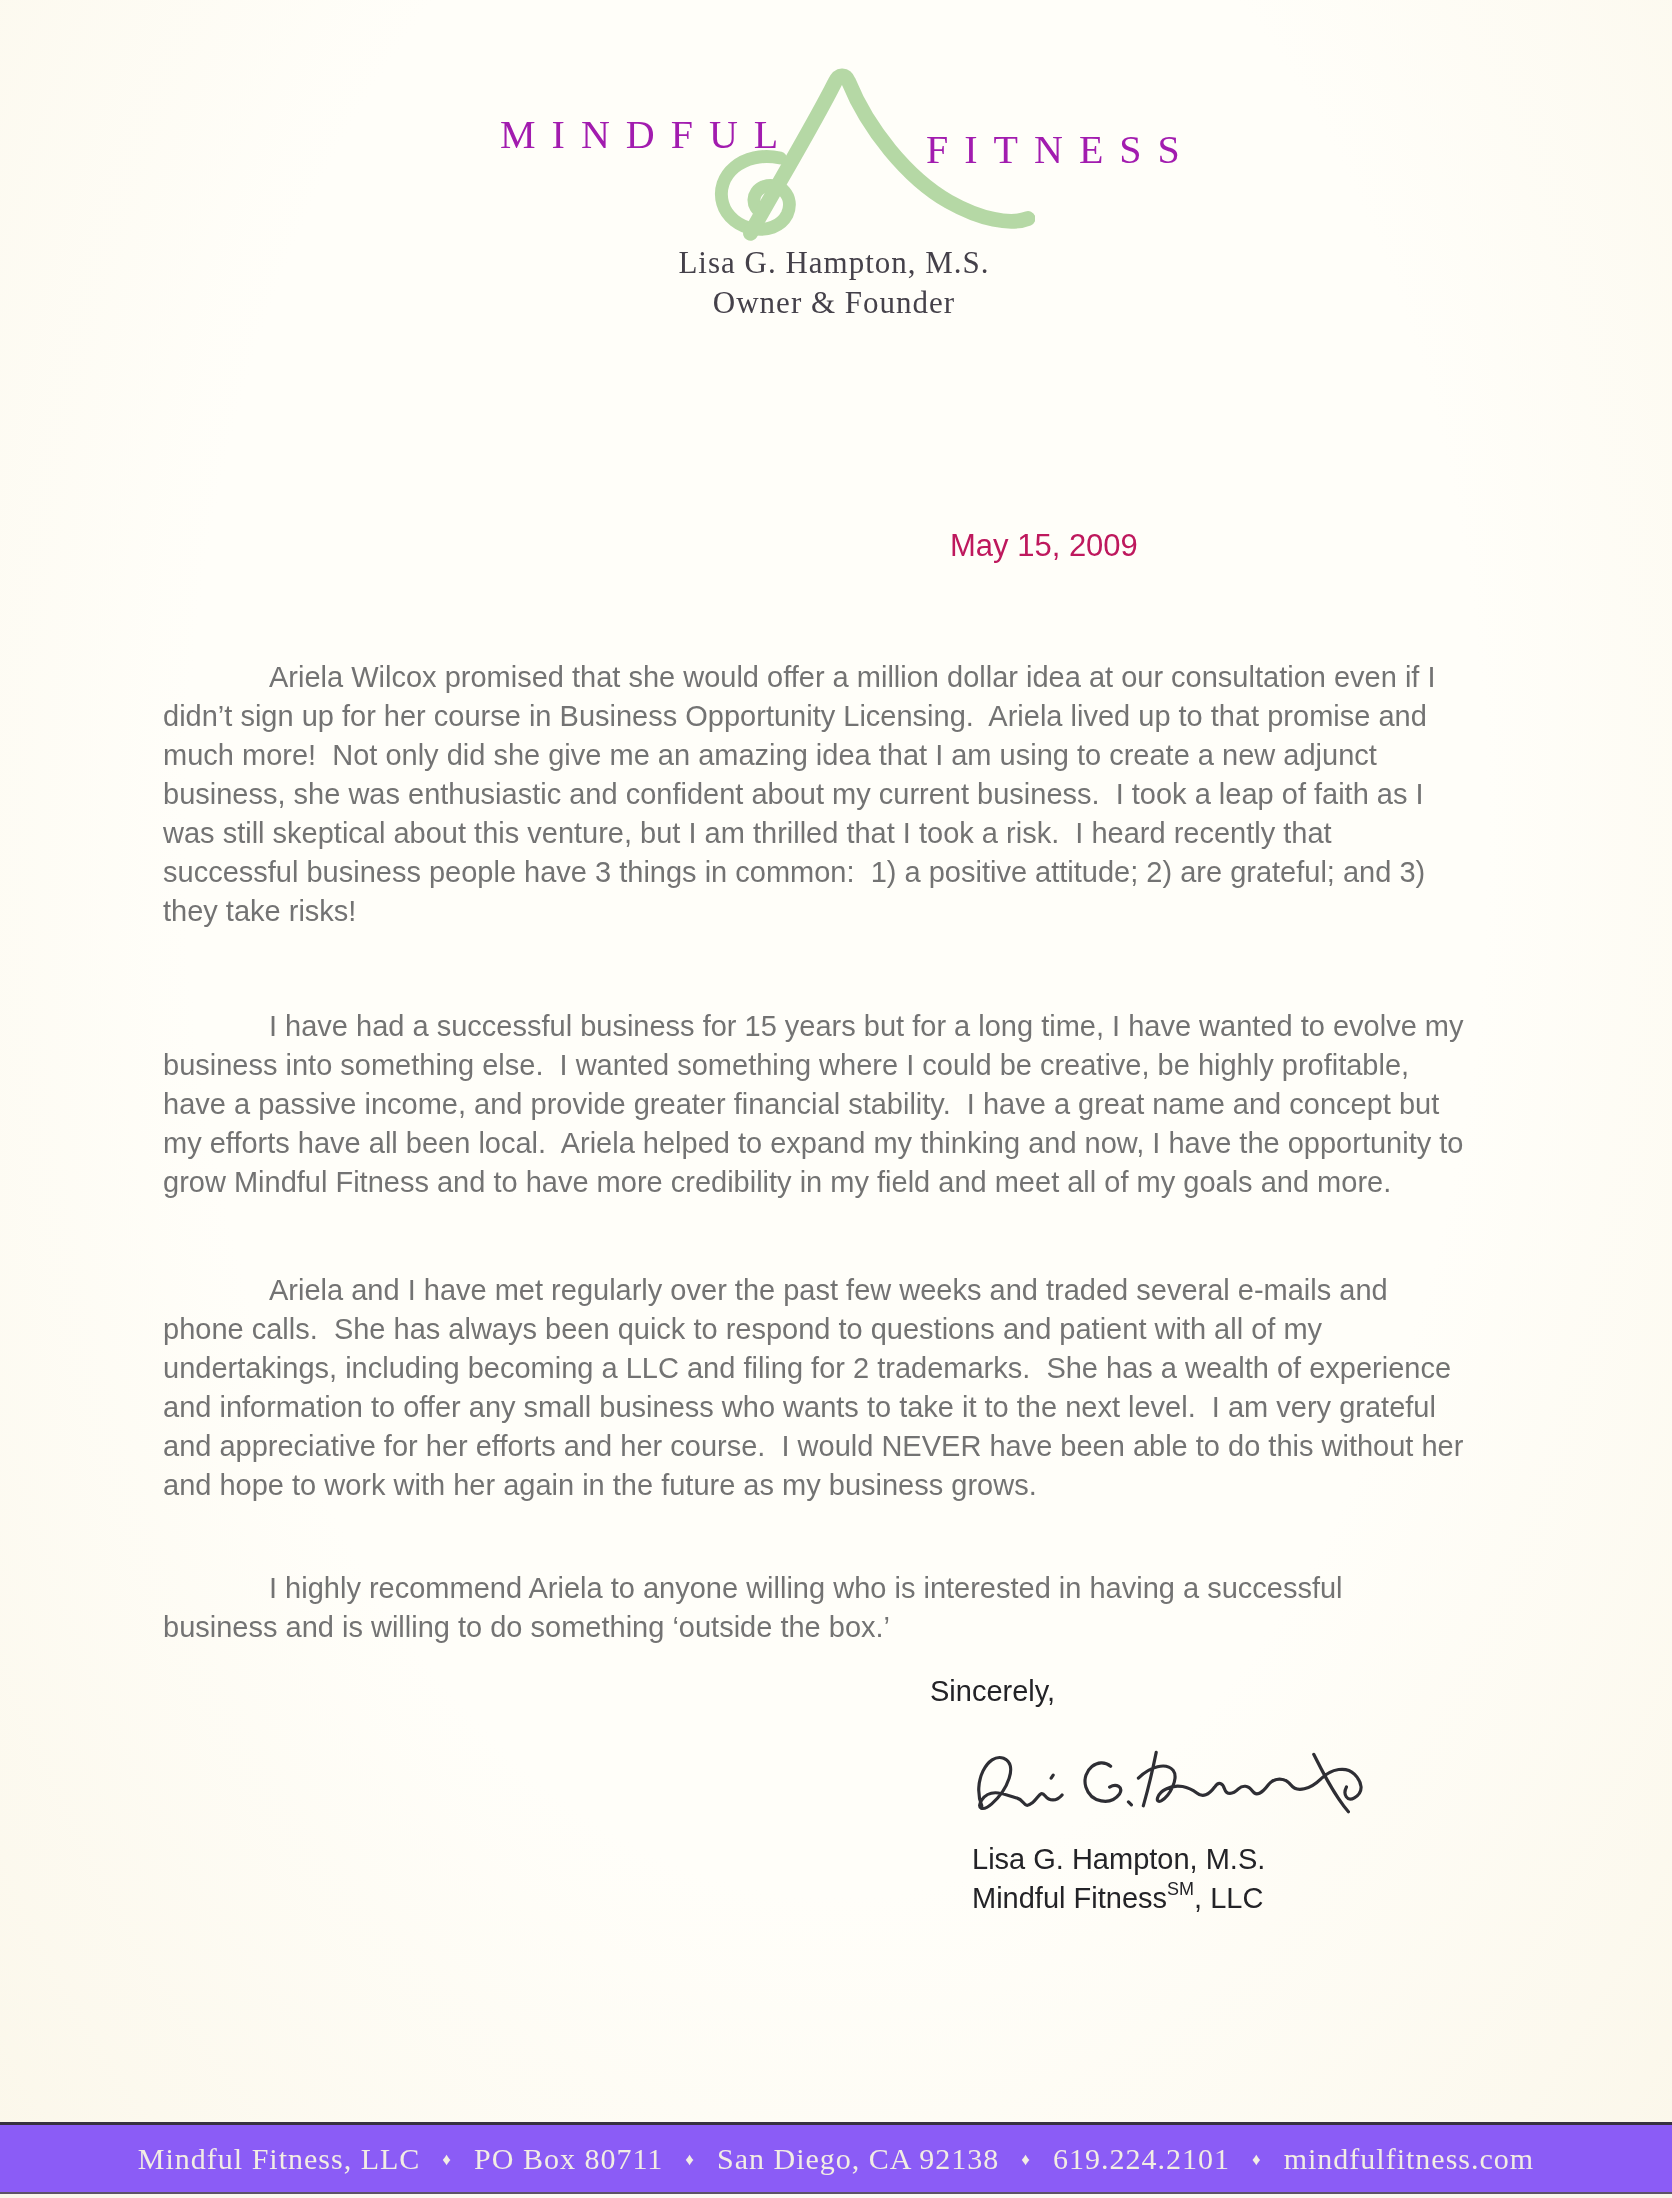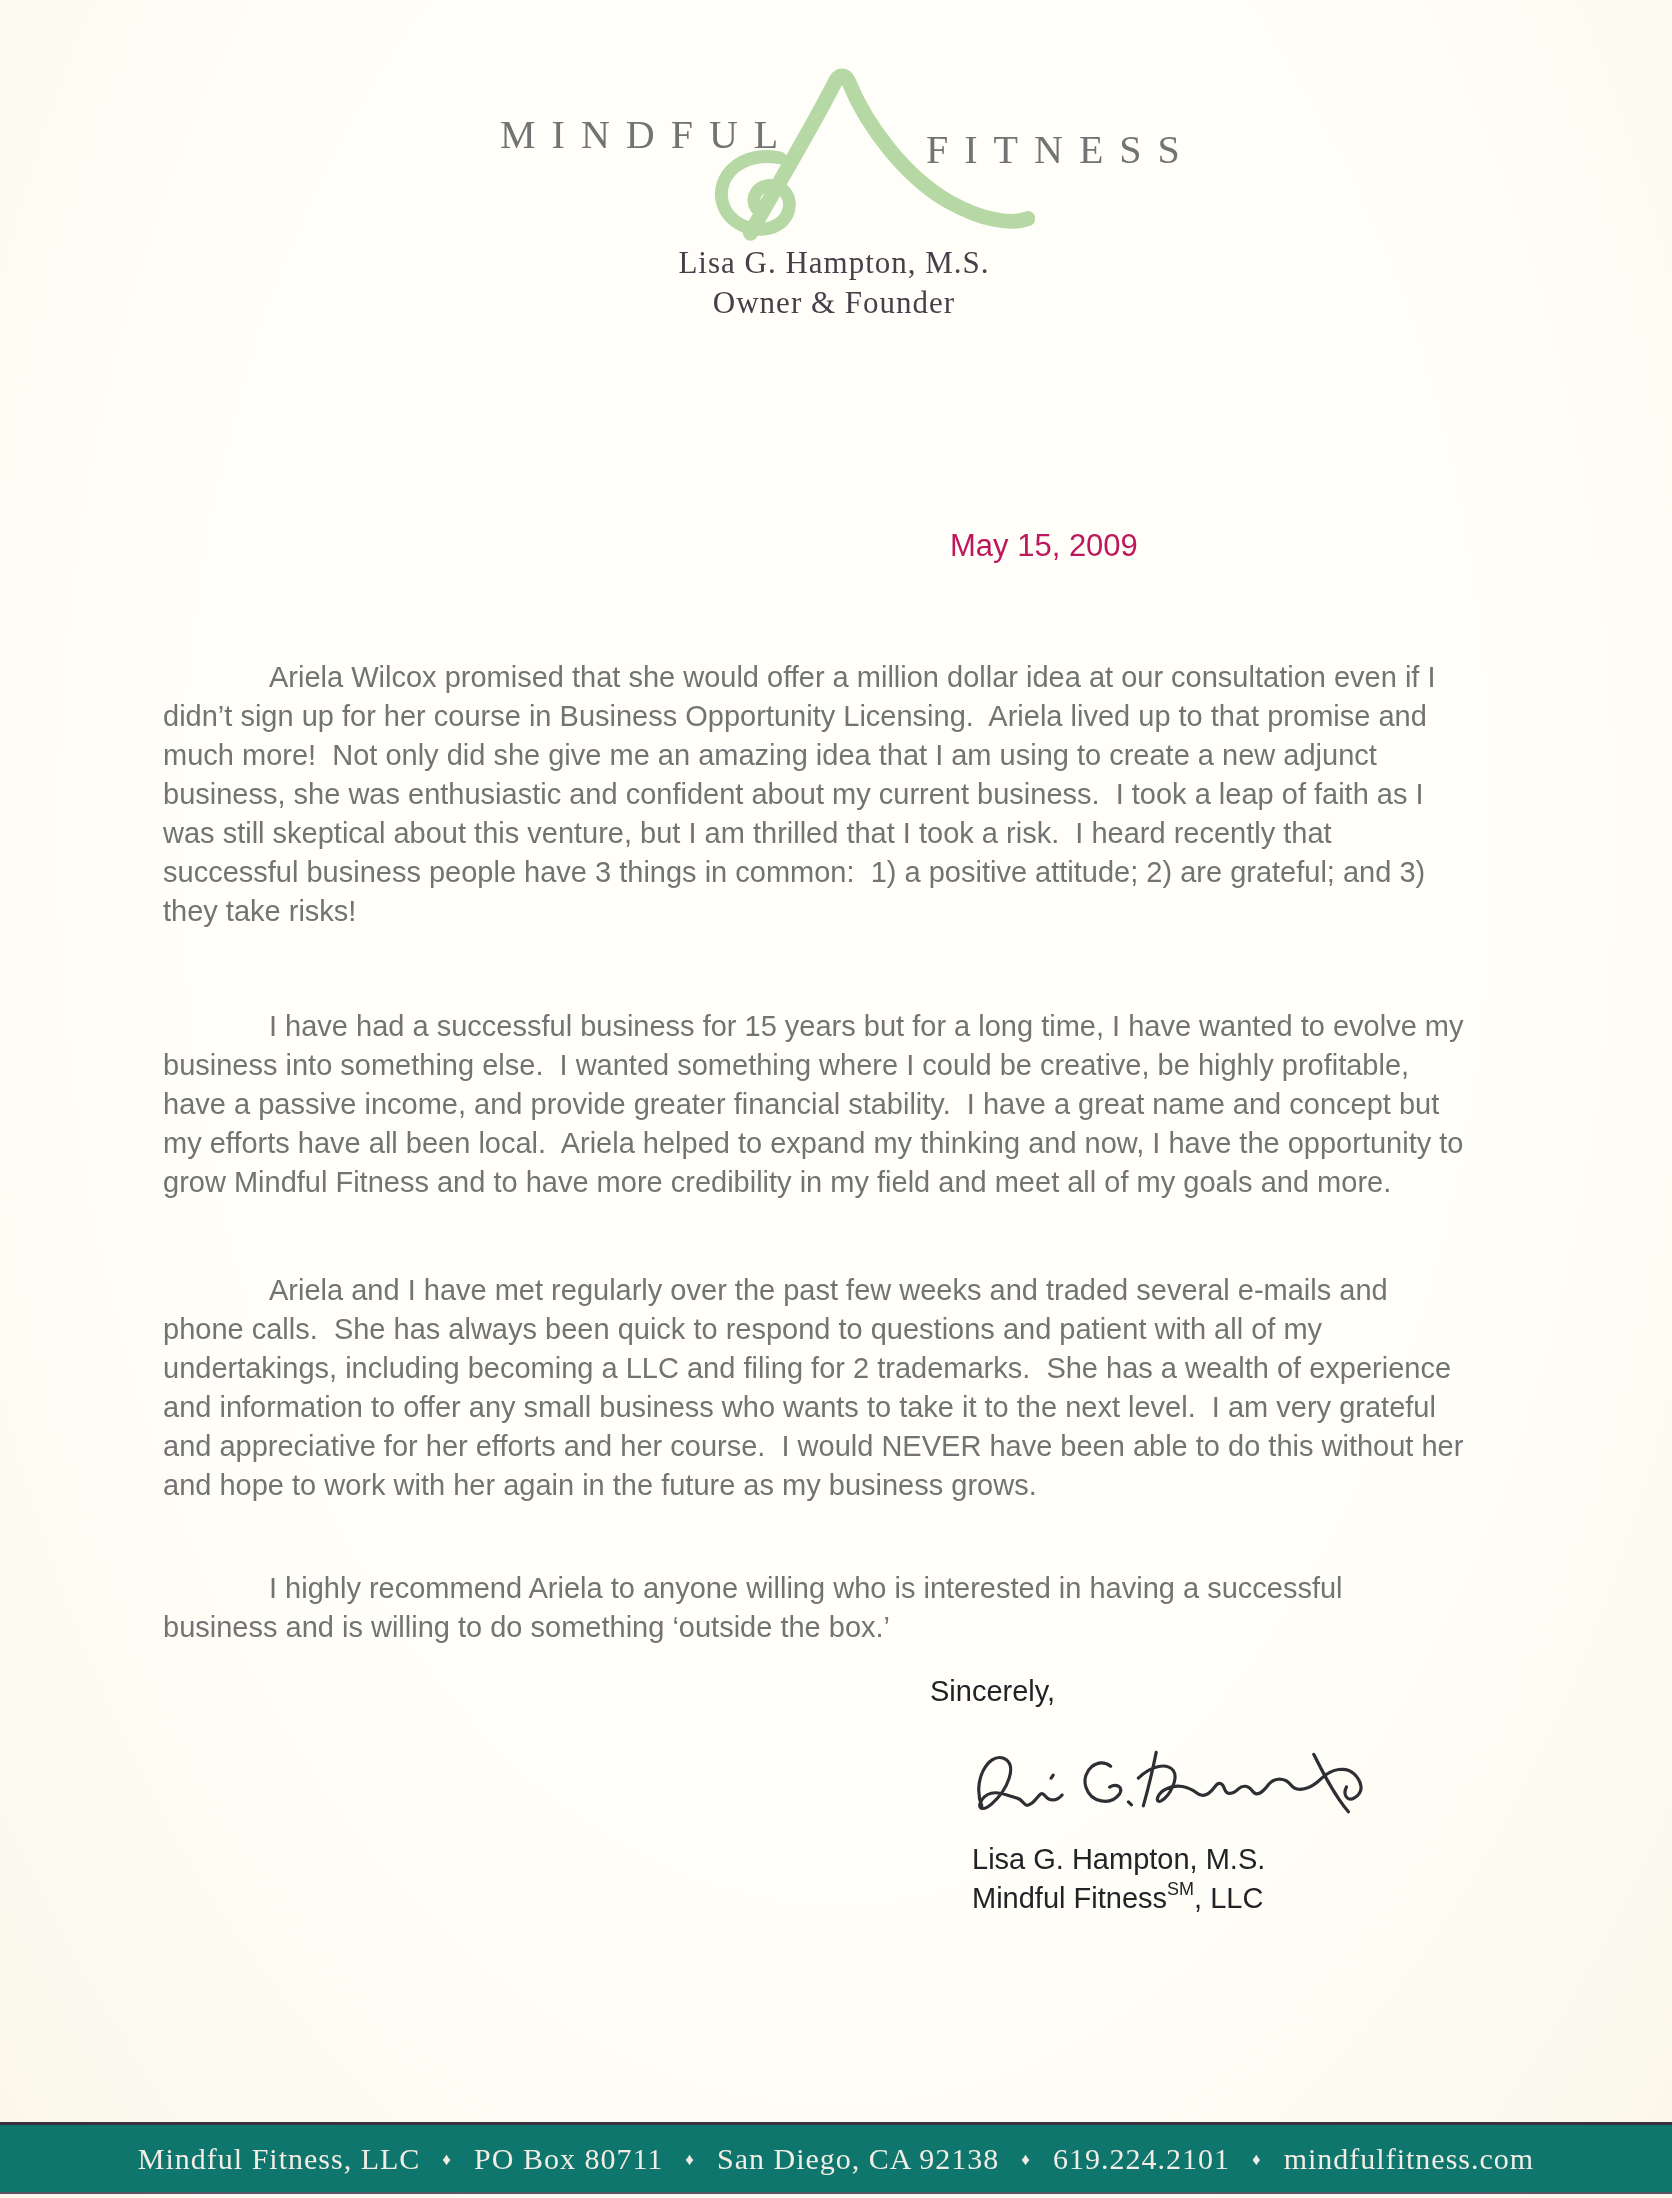--- a/index.html
+++ b/index.html
@@ -14,7 +14,7 @@
   
   .brand-word{
     font-family:"Liberation Serif", serif;
-    font-size:40px; letter-spacing:16px; color:#737373; white-space:nowrap;
+    font-size:40px; letter-spacing:16px; color:#a21caf; white-space:nowrap;
   }
   .logo-svg{position:absolute; left:693px; top:63px; width:342px; height:186px; opacity:.82;}
   .owner-line{

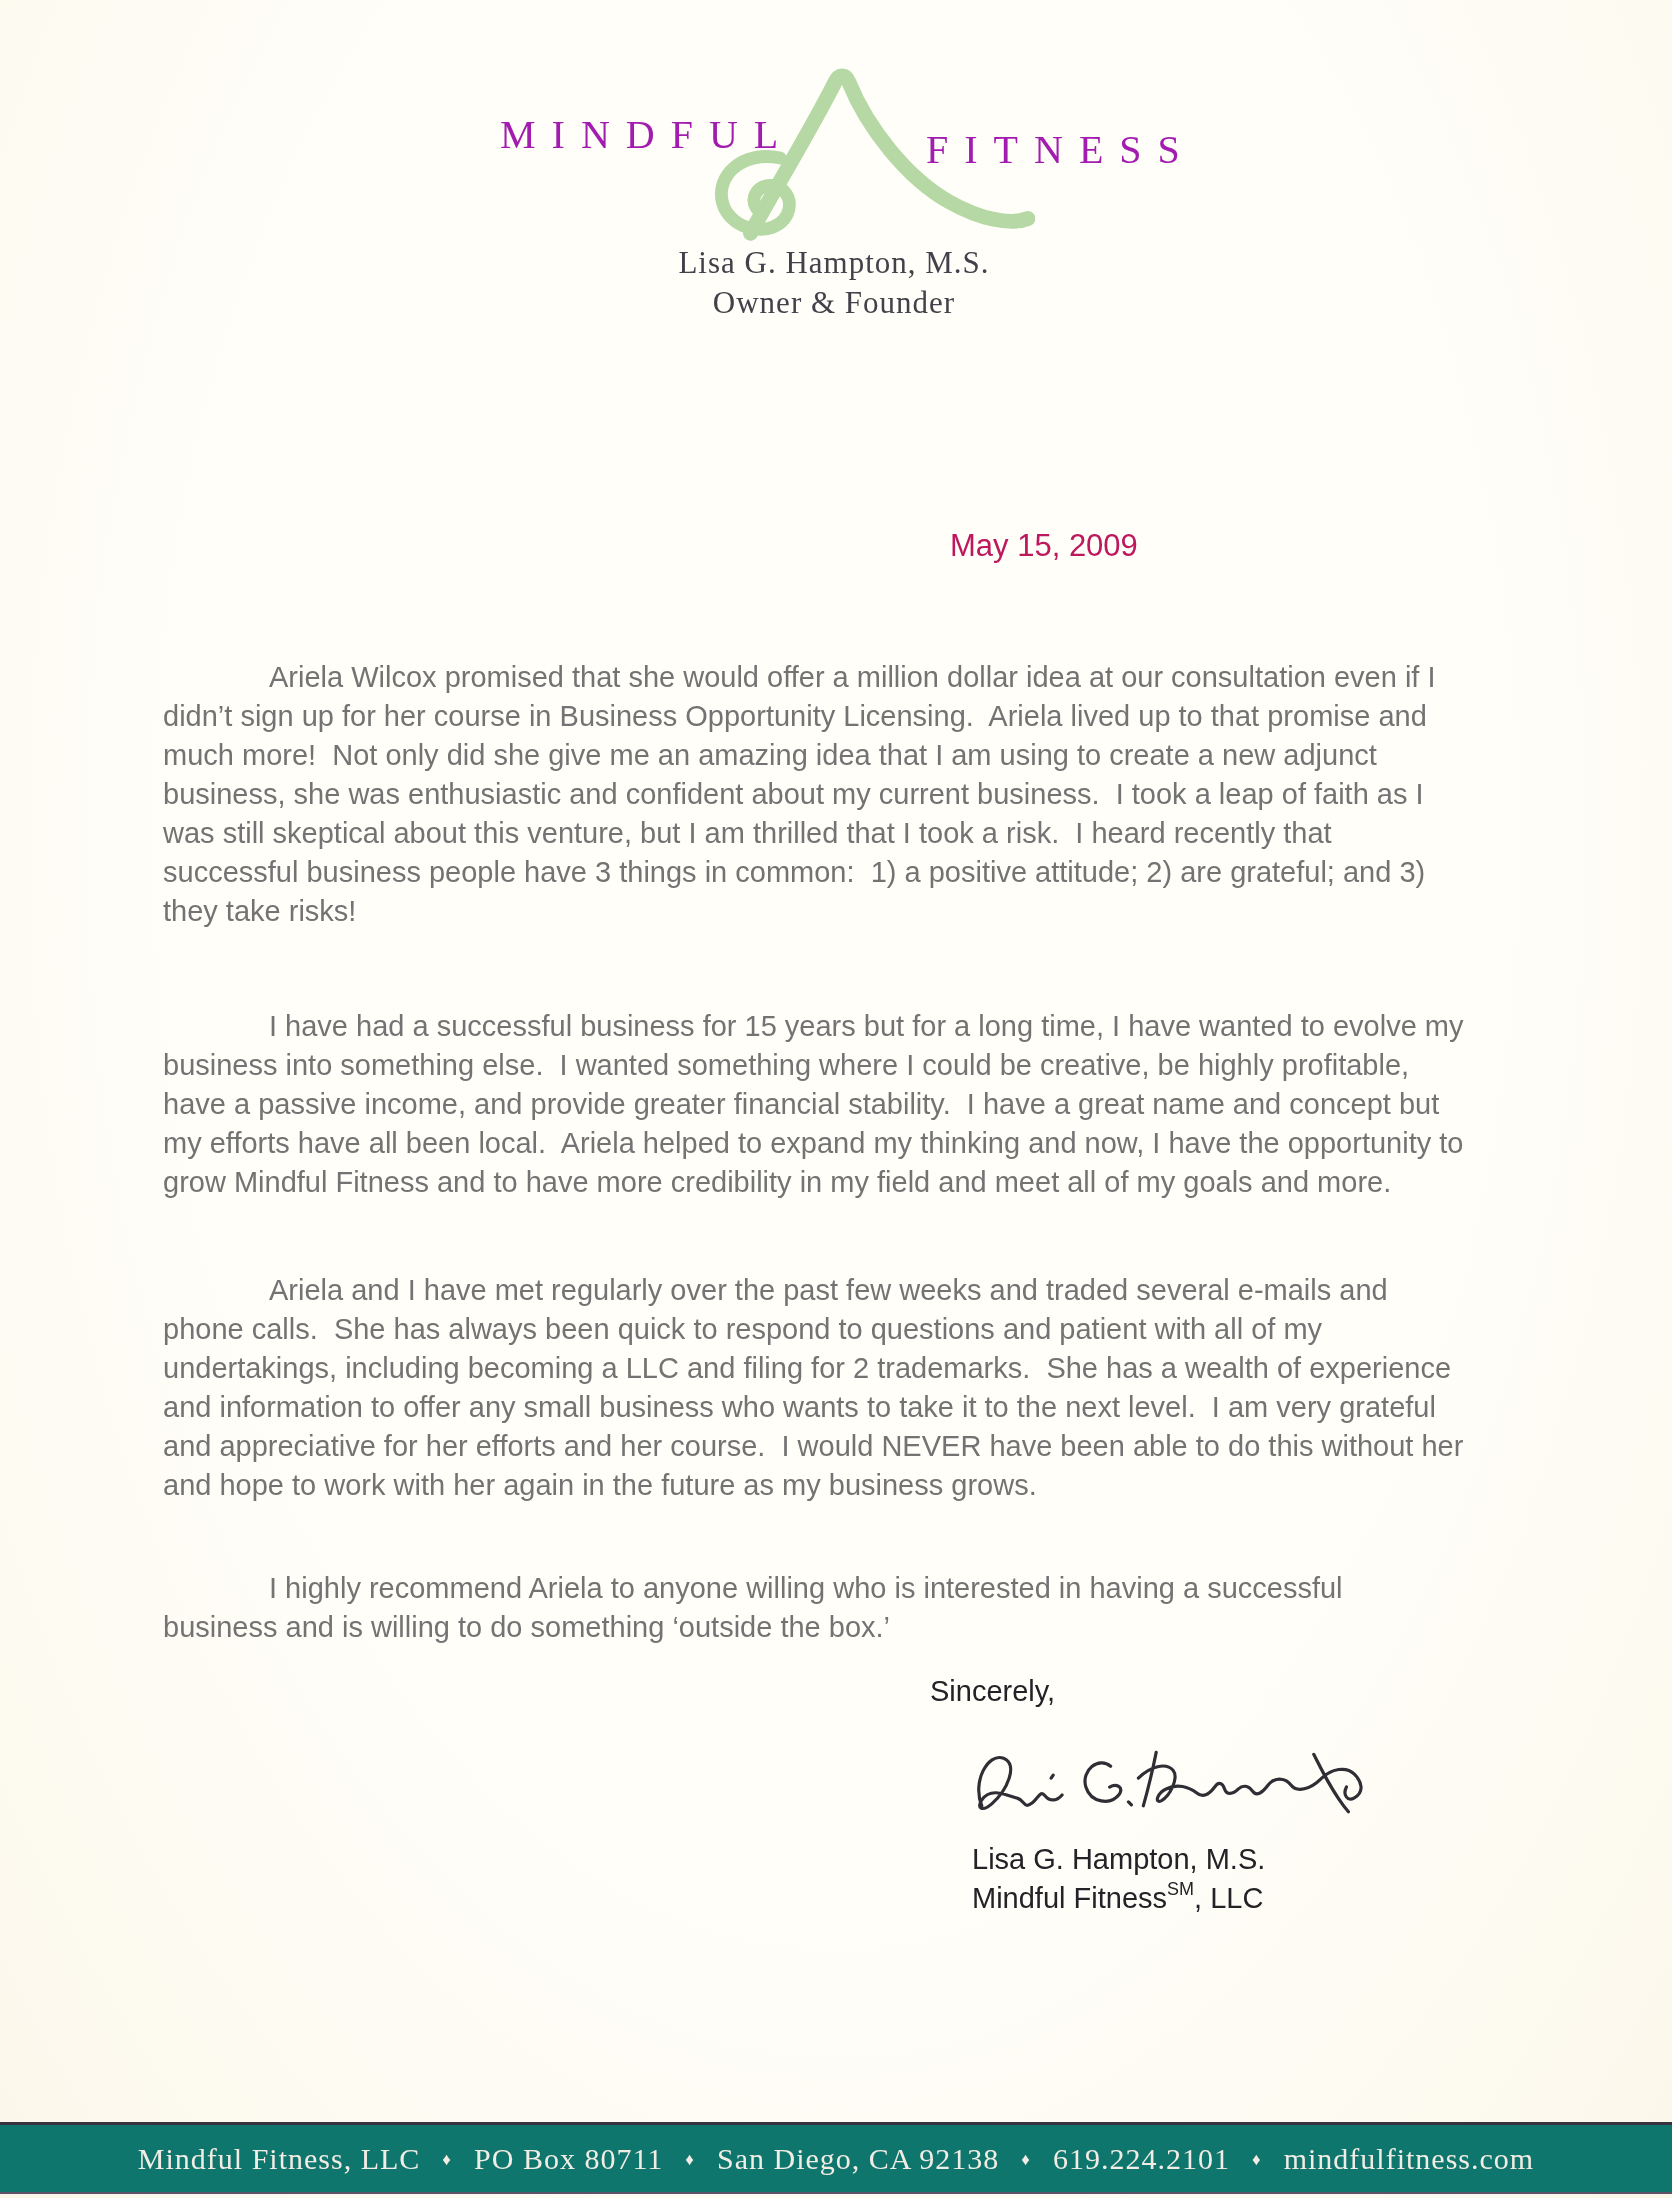--- a/index.html
+++ b/index.html
@@ -43,7 +43,7 @@
   
   .footer-bar{
     left:0; top:2122px; width:1672px; height:72px;
-    background:#0f766e;
+    background:#8b5cf6;
     border-top:3px solid #373140; border-bottom:2px solid #5e5367;
     box-sizing:border-box;
     display:flex; align-items:center; justify-content:center;

